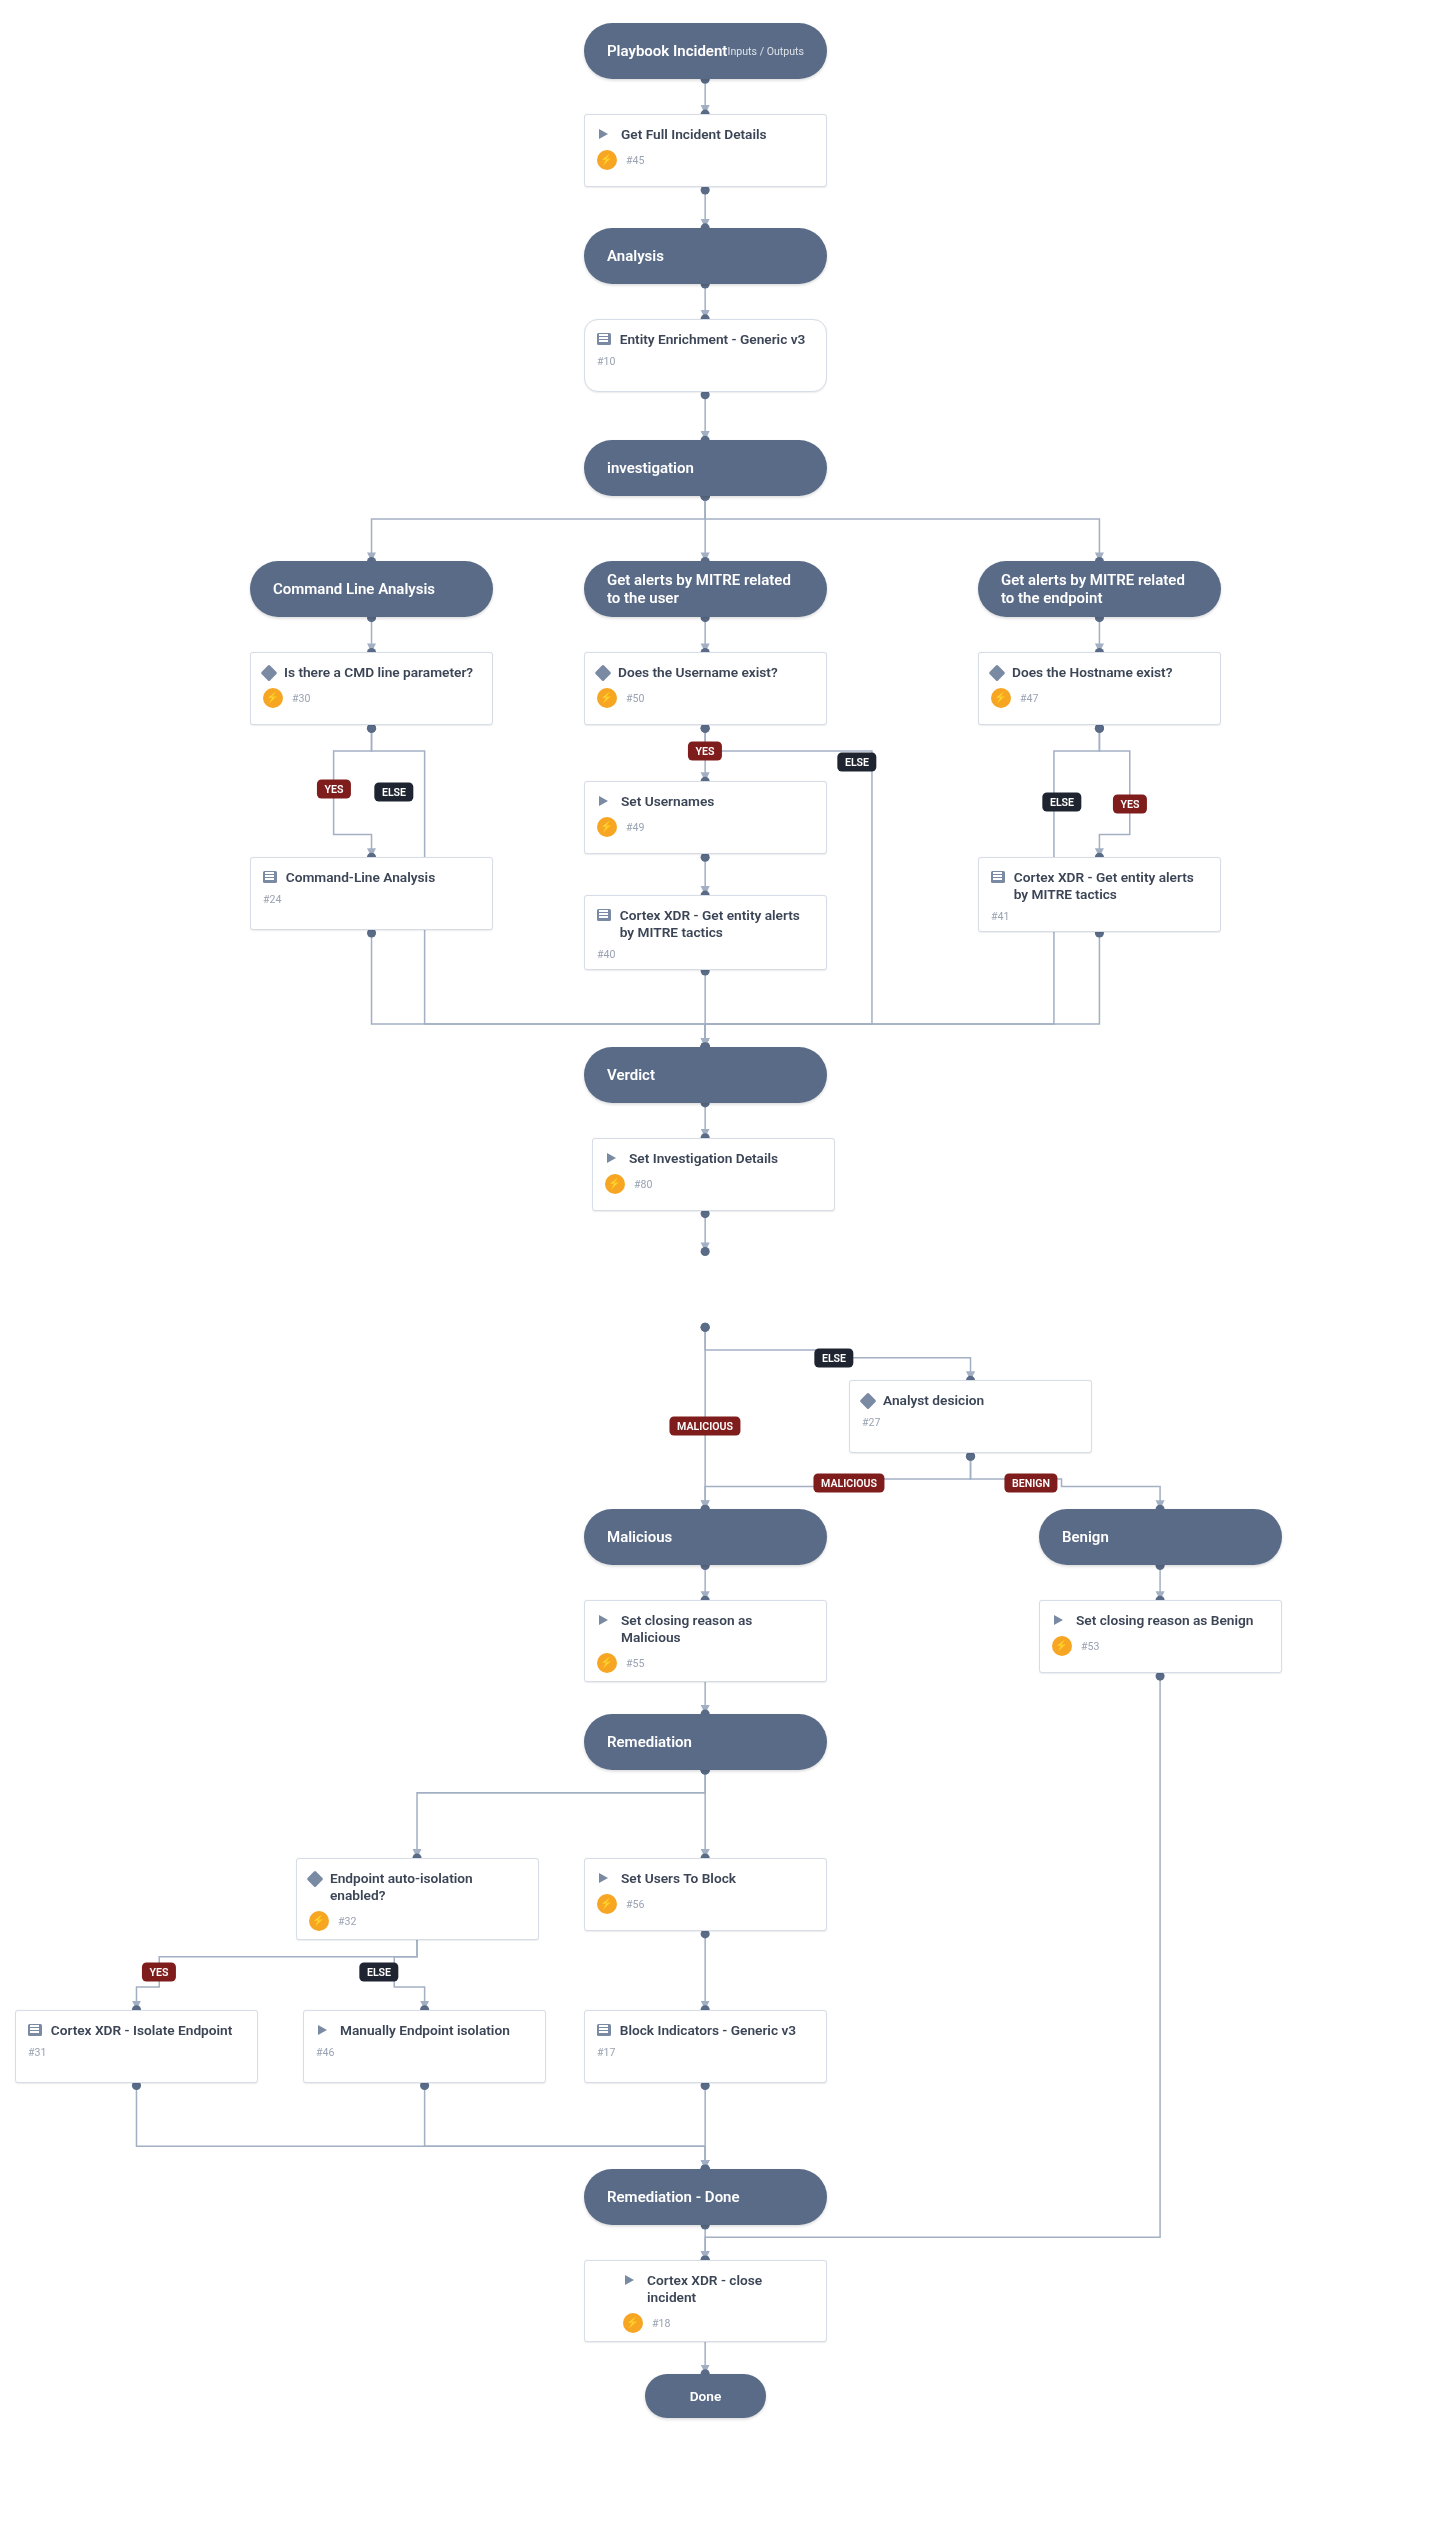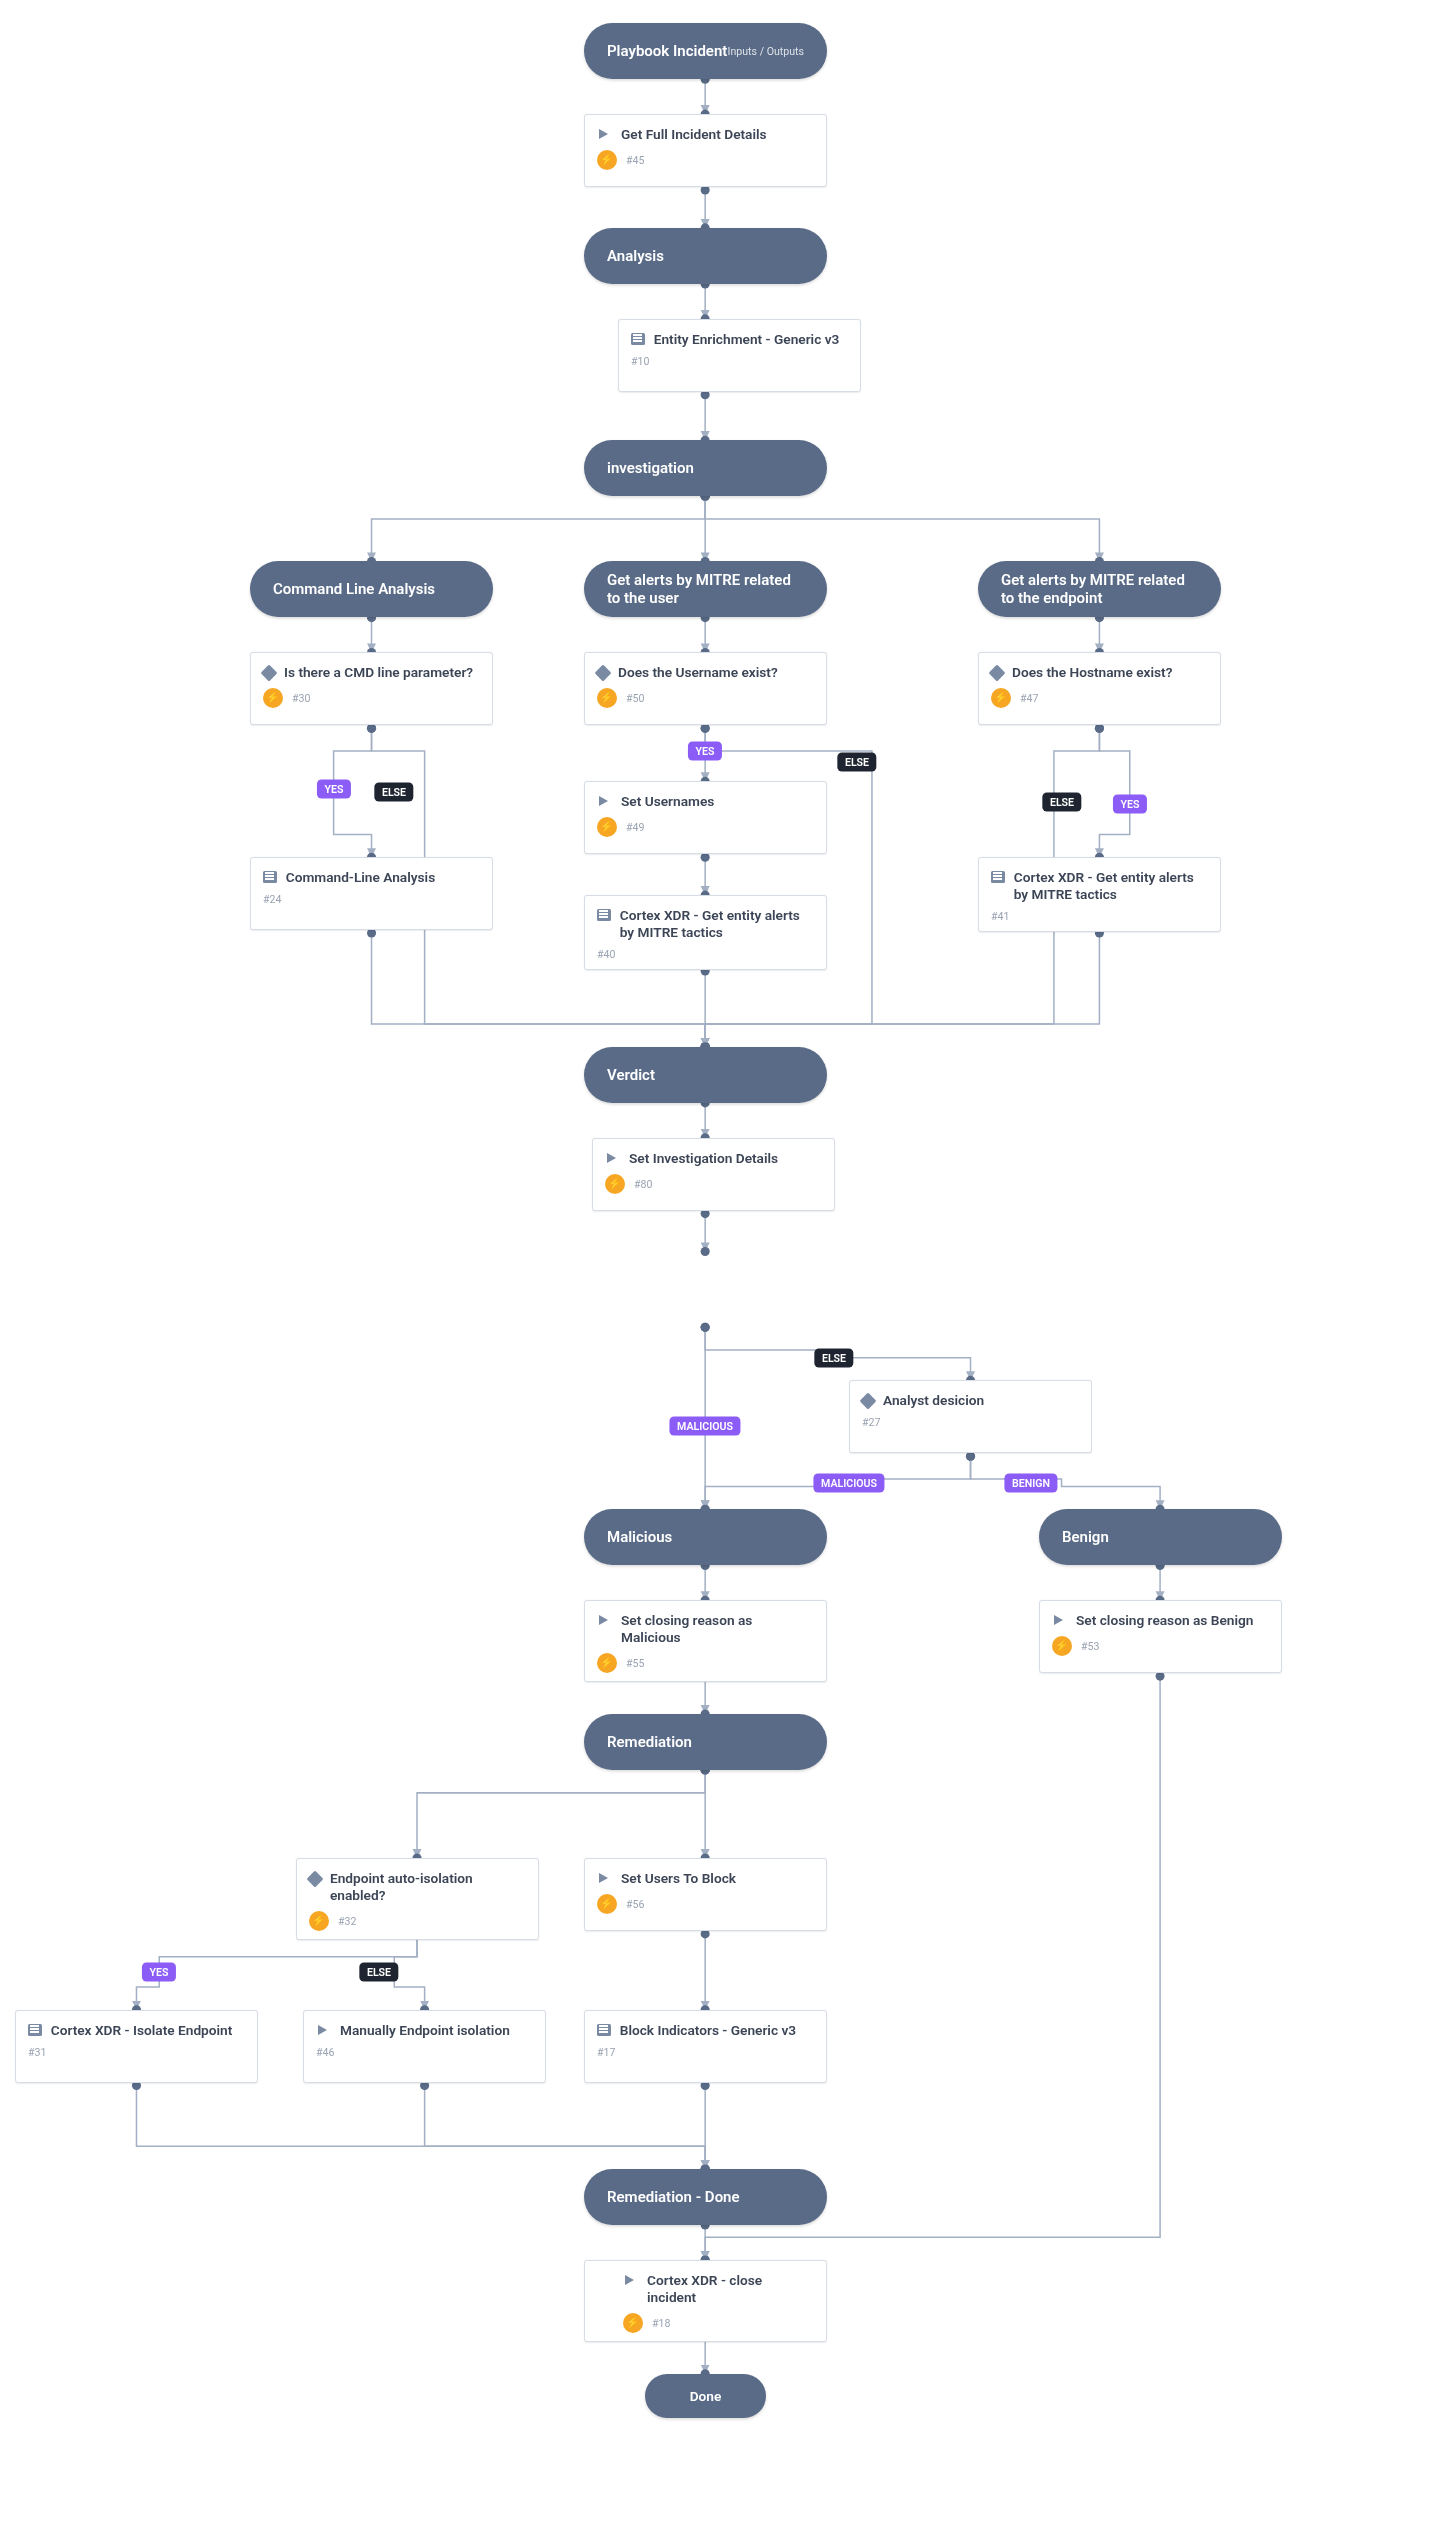--- a/index.html
+++ b/index.html
@@ -299,7 +299,7 @@
     <div class="section-node" style="left: 584px; top: 228px;">
       <span class="title-text">Analysis</span>
     </div>
-    <div class="task-node" style="left: 618px; top: 319px;">
+    <div class="task-node" style="left: 584px; top: 319px; border-radius: 14px;">
       <div class="row1">
         <span class="type-icon book"></span>
         <span class="task-title">Entity Enrichment - Generic v3</span>

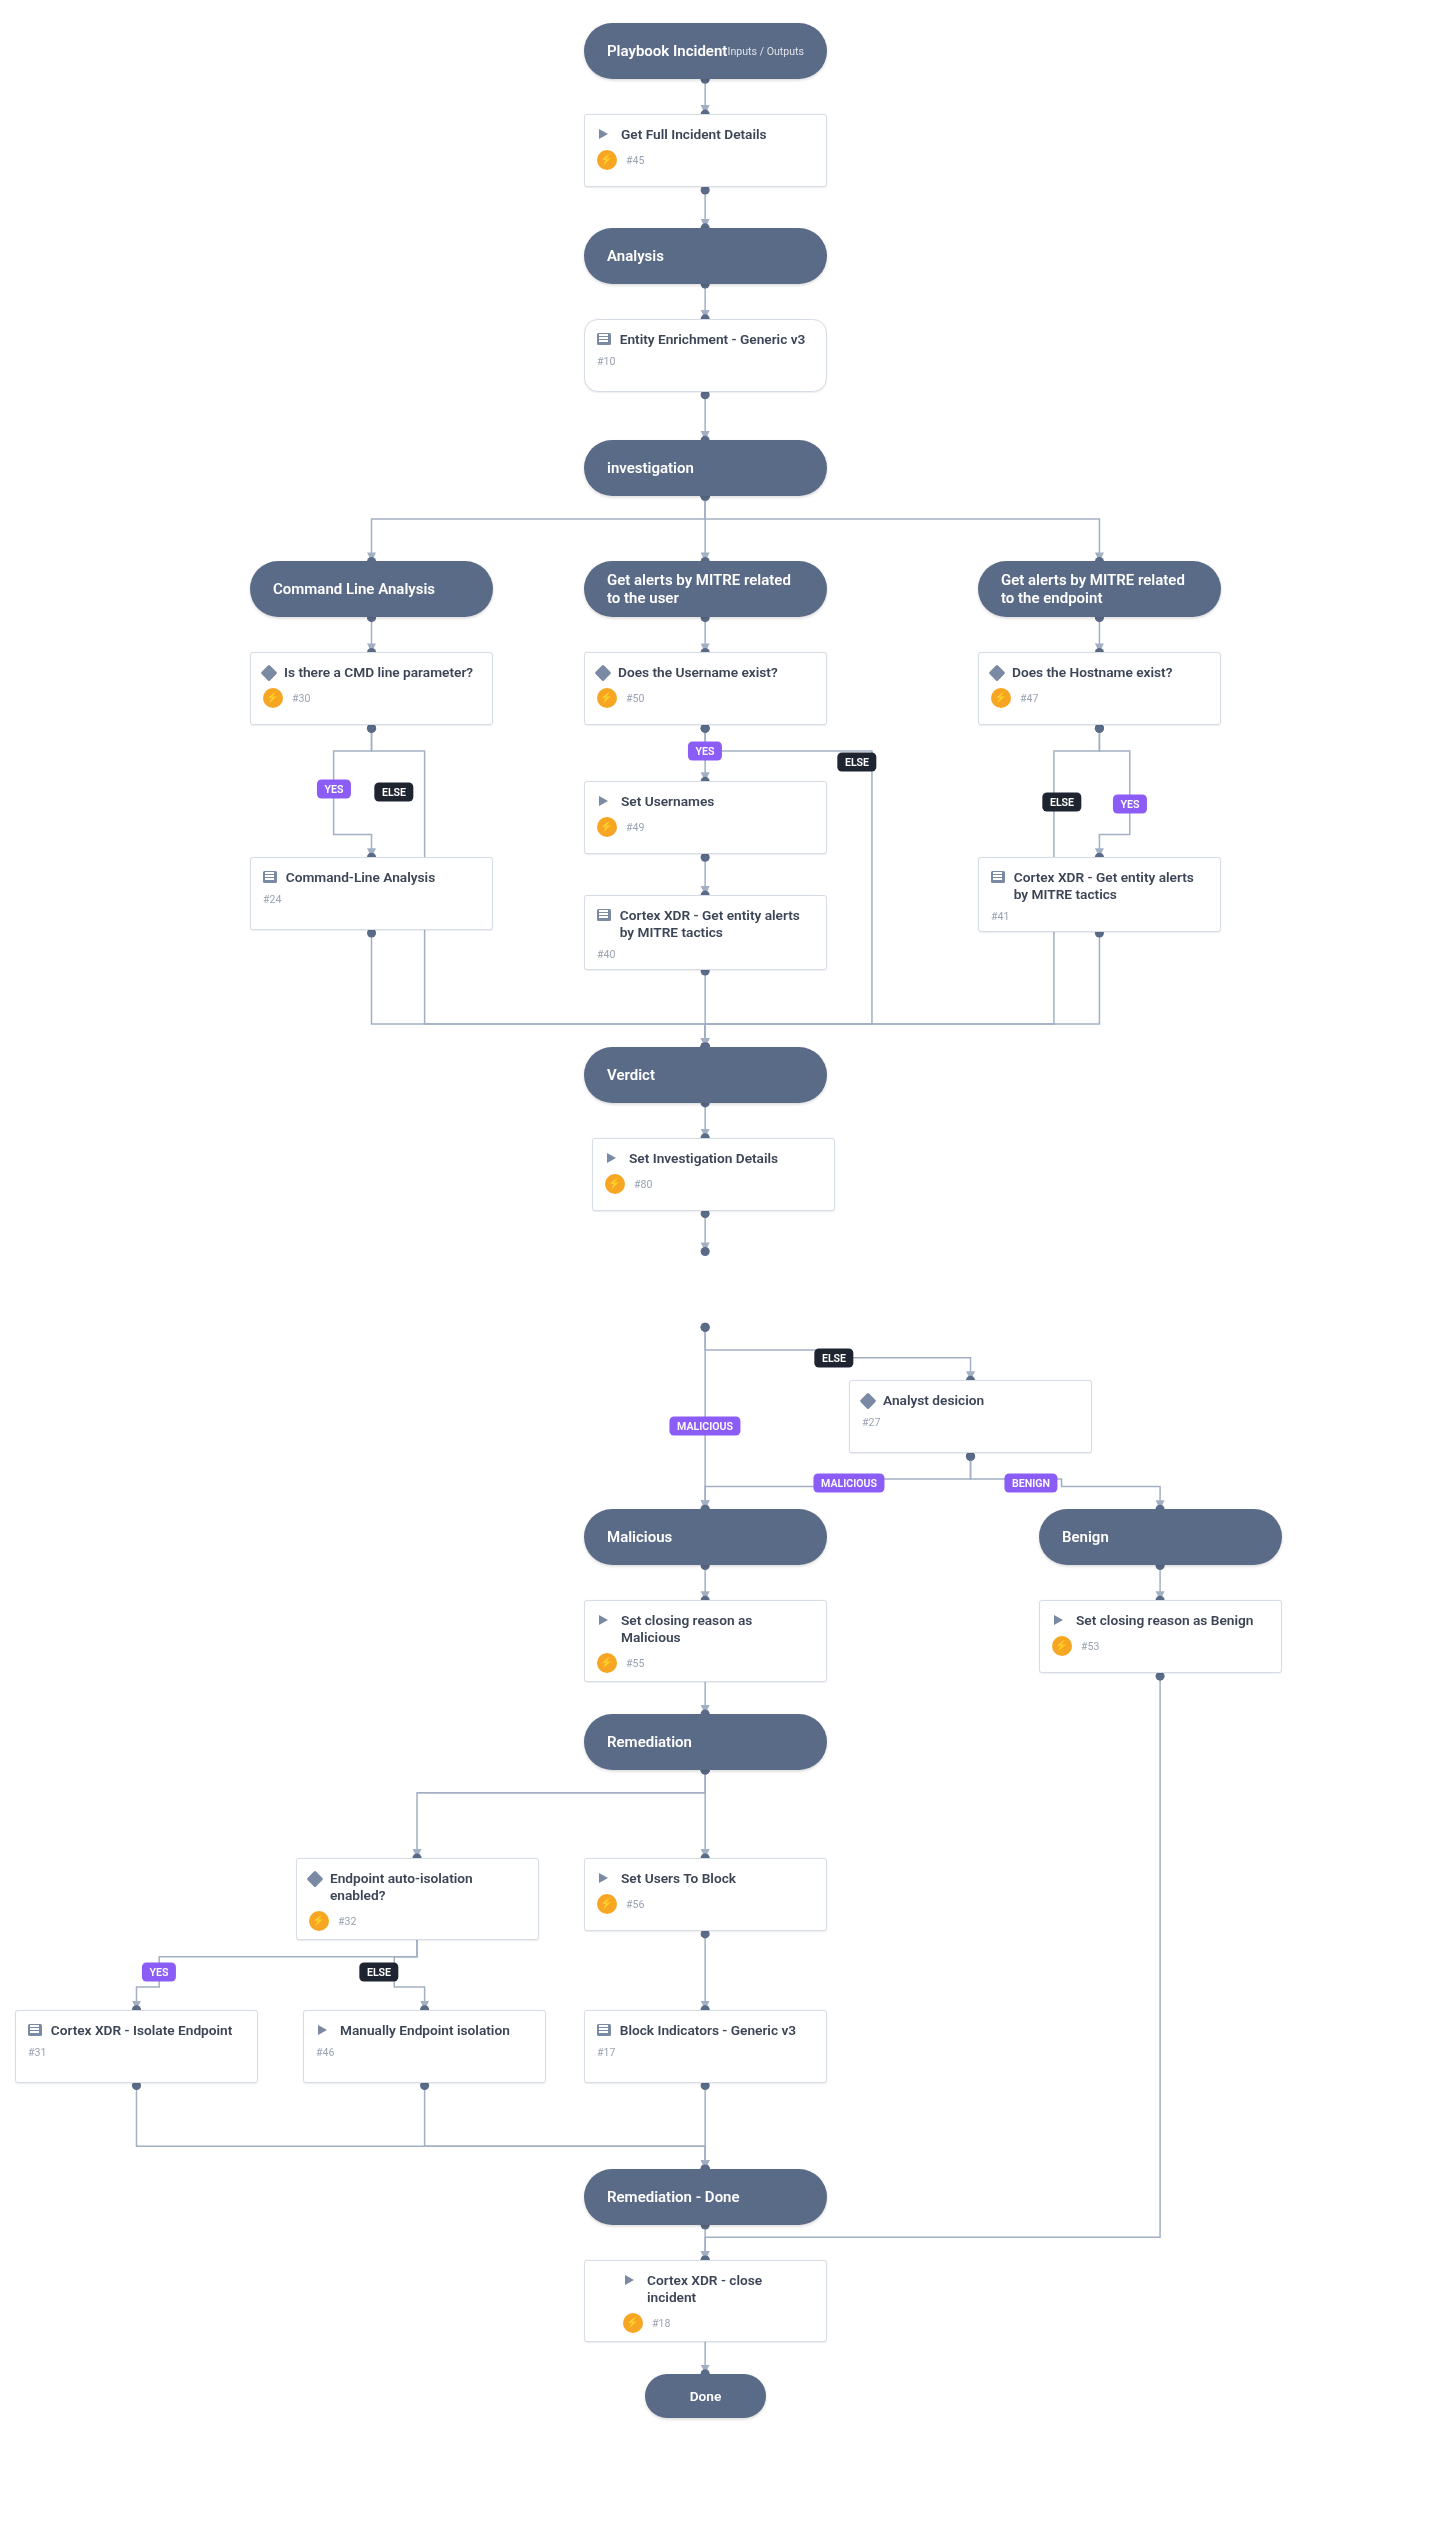--- a/index.html
+++ b/index.html
@@ -148,7 +148,7 @@
     color: #fff;
     transform: translate(-50%, -50%);
   }
-  .cond.yes, .cond.value { background: #8b5cf6; }
+  .cond.yes, .cond.value { background: #7f1d1d; }
   .cond.else { background: #1f2530; }
 </style>
 </head>

